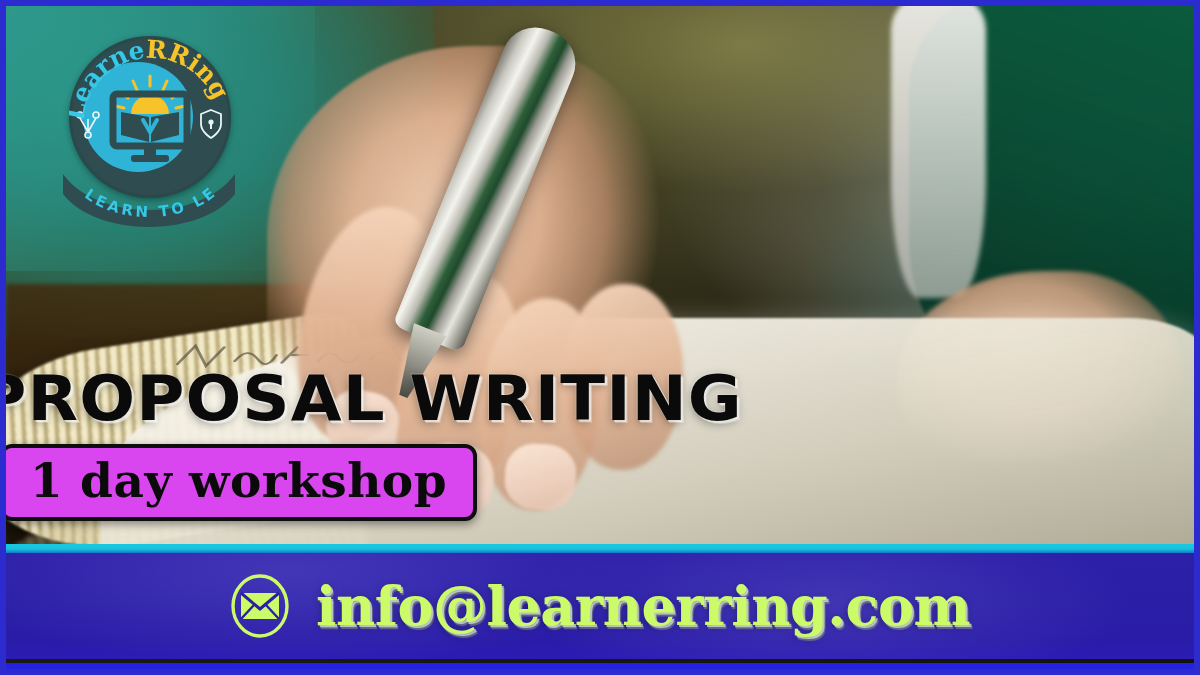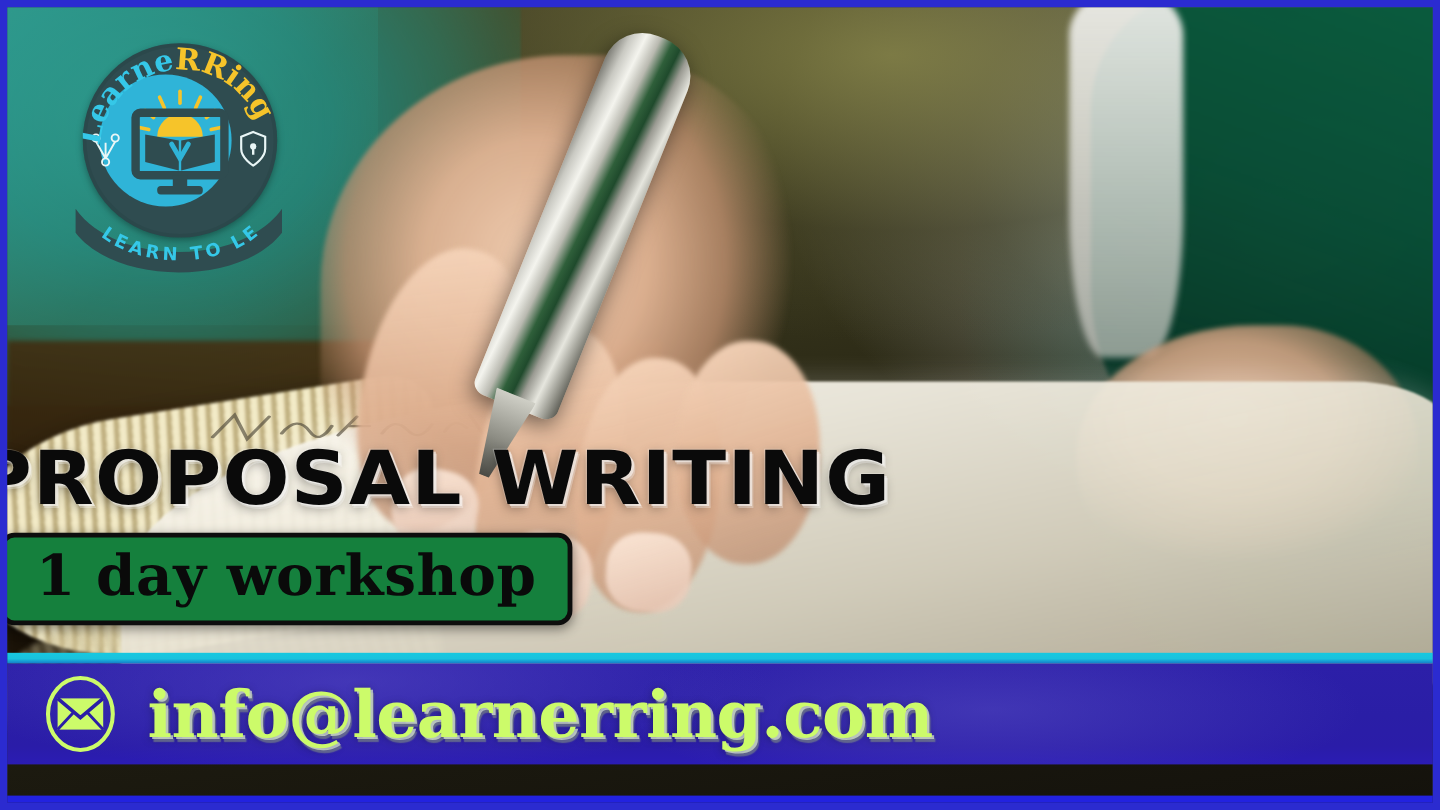--- a/index.html
+++ b/index.html
@@ -274,7 +274,7 @@
   }
   .subtitle {
     display: inline-block;
-    background: #15803d;
+    background: #d946ef;
     color: #0a0a0a;
     border: 4px solid #0d0d0d;
     border-radius: 12px;

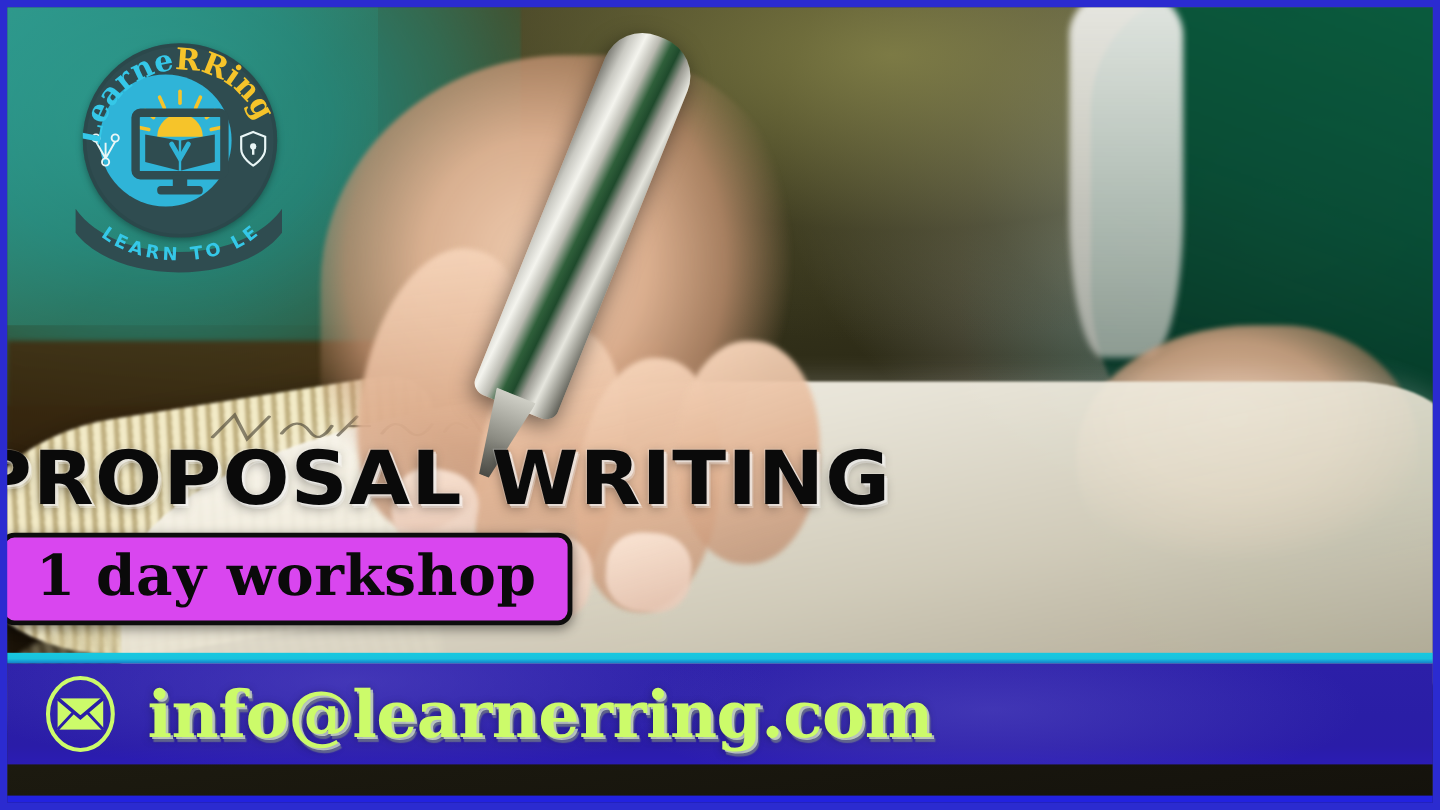--- a/index.html
+++ b/index.html
@@ -299,15 +299,15 @@
     position: absolute;
     left: 6px; right: 6px;
     top: 553px;
-    height: 84px;
+    height: 106px;
     background:
       radial-gradient(ellipse 42% 130% at 24% 18%, rgba(86,74,196,.55) 0%, rgba(46,38,160,0) 70%),
       radial-gradient(ellipse 36% 120% at 69% 46%, rgba(96,86,200,.42) 0%, rgba(46,38,160,0) 72%),
       linear-gradient(180deg, #2c1fa8 0%, #2a1ea6 52%, #2a1ca8 82%, #2b1cb4 100%);
     display: flex;
     align-items: center;
+    justify-content: center;
     gap: 26px;
-    padding-left: 31px;
   }
   .bottom-rule {
     position: absolute;

